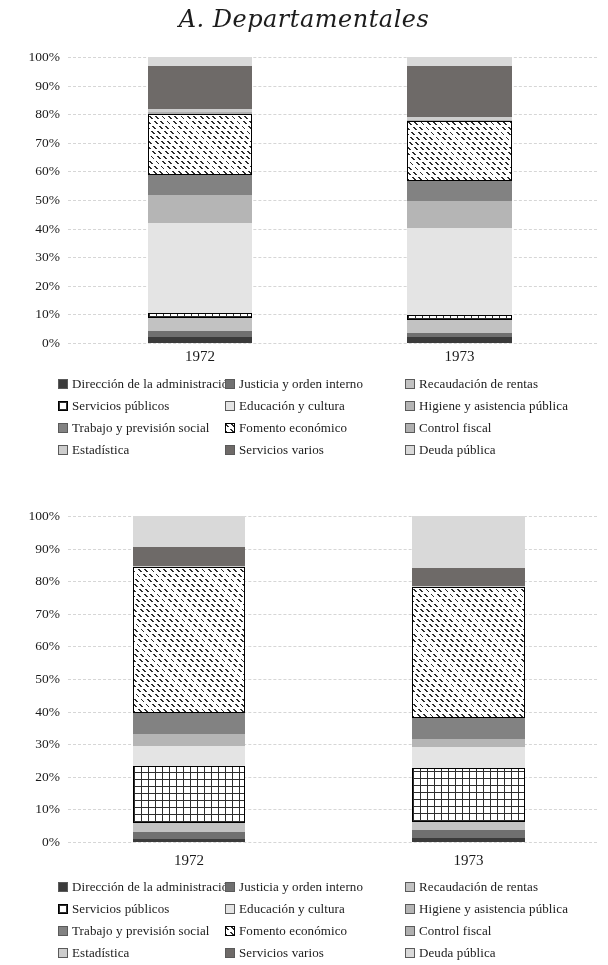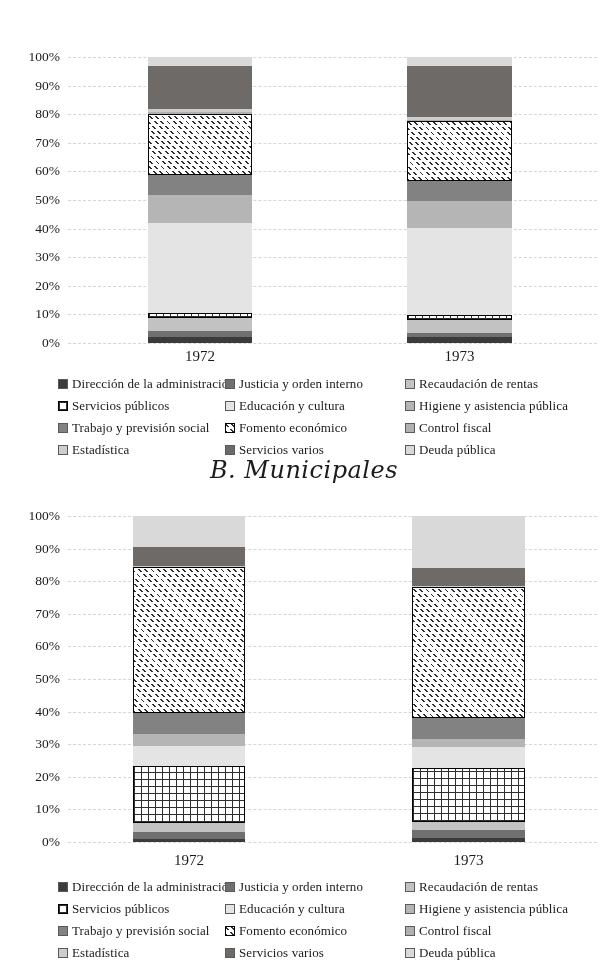--- a/index.html
+++ b/index.html
@@ -36,6 +36,7 @@
 
 <div id="page">
   <div class="chart-group" id="chart-0">
+    <div class="chart-title" style="top: 4px;">A. Departamentales</div>
     <div class="plot" style="left: 68px; top: 57px; width: 529px; height: 286px;">
         <div class="gridline" style="top: 0px;"></div>
         <div class="gridline" style="top: 28.6px;"></div>

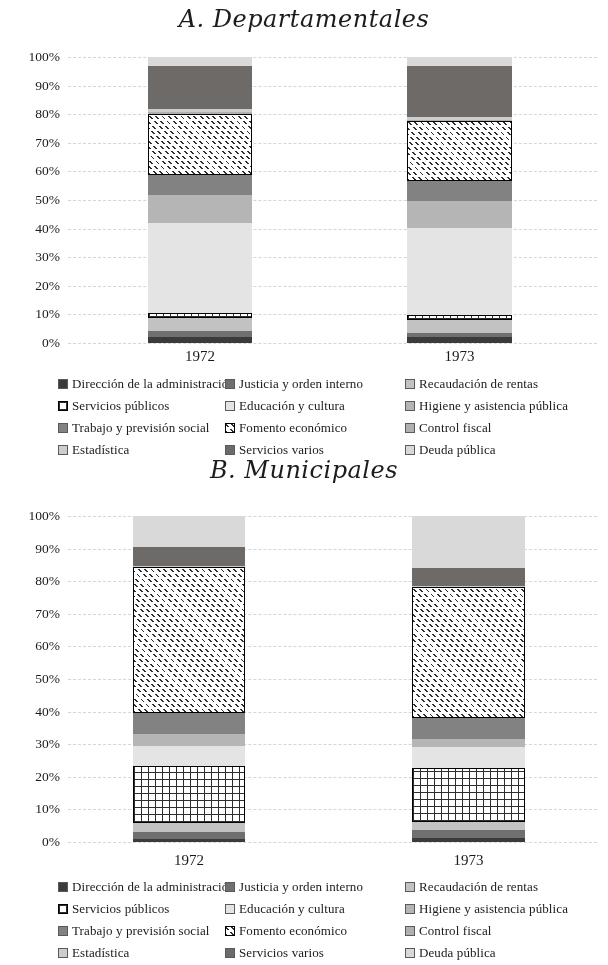--- a/index.html
+++ b/index.html
@@ -141,7 +141,6 @@
       </div>
     </div>
   <div class="chart-group" id="chart-1">
-    <div class="chart-title" style="top: 455px;">B. Municipales</div>
     <div class="plot" style="left: 68px; top: 516px; width: 529px; height: 326px;">
         <div class="gridline" style="top: 0px;"></div>
         <div class="gridline" style="top: 32.6px;"></div>

